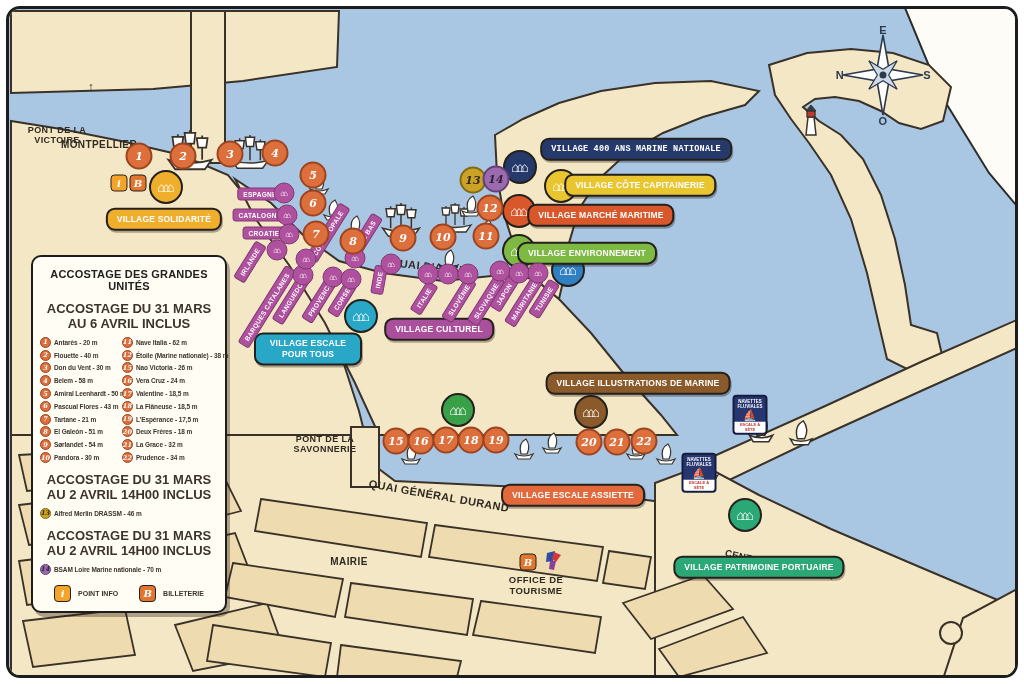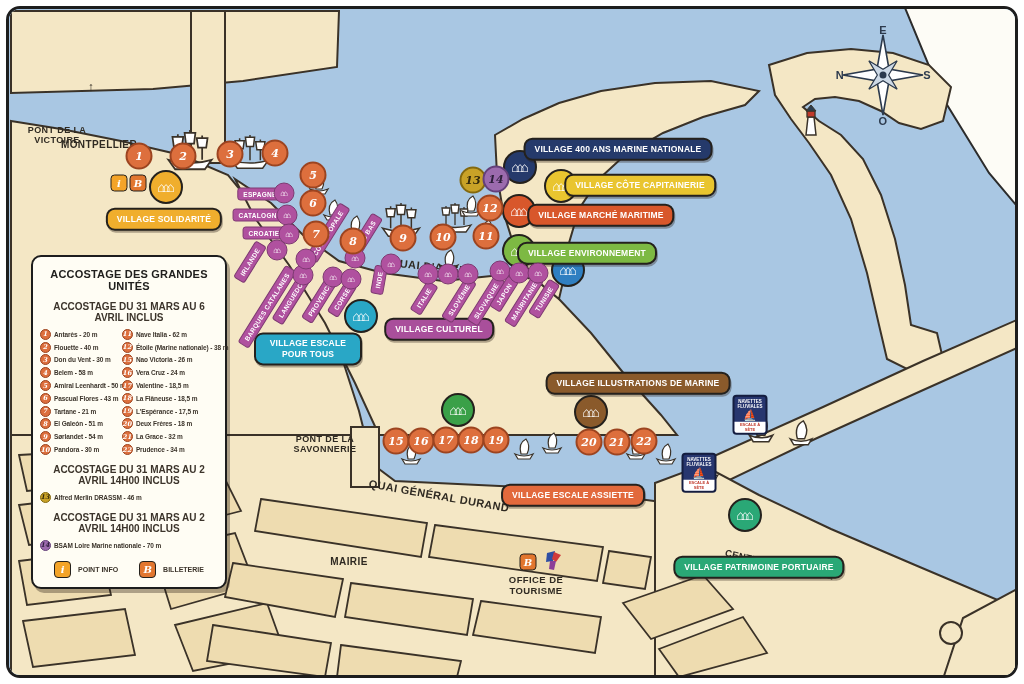--- a/index.html
+++ b/index.html
@@ -226,7 +226,7 @@
         </div>
 
   <div class="vbox" style="left:161px;top:216px;background:#f0ae2d;">VILLAGE SOLIDARITÉ</div>
-  <div class="vbox" style="left:615px;top:146px;background:#253a6b;">VILLAGE 400 ANS MARINE NATIONALE</div>
+  <div class="vbox" style="left:633px;top:146px;background:#253a6b;font-family:Liberation Mono, monospace;">VILLAGE 400 ANS MARINE NATIONALE</div>
   <div class="vbox" style="left:637px;top:182px;background:#e9c52f;">VILLAGE CÔTE CAPITAINERIE</div>
   <div class="vbox" style="left:598px;top:212px;background:#d8572b;">VILLAGE MARCHÉ MARITIME</div>
   <div class="vbox" style="left:584px;top:250px;background:#7db943;border-radius:10px;">VILLAGE ENVIRONNEMENT</div>

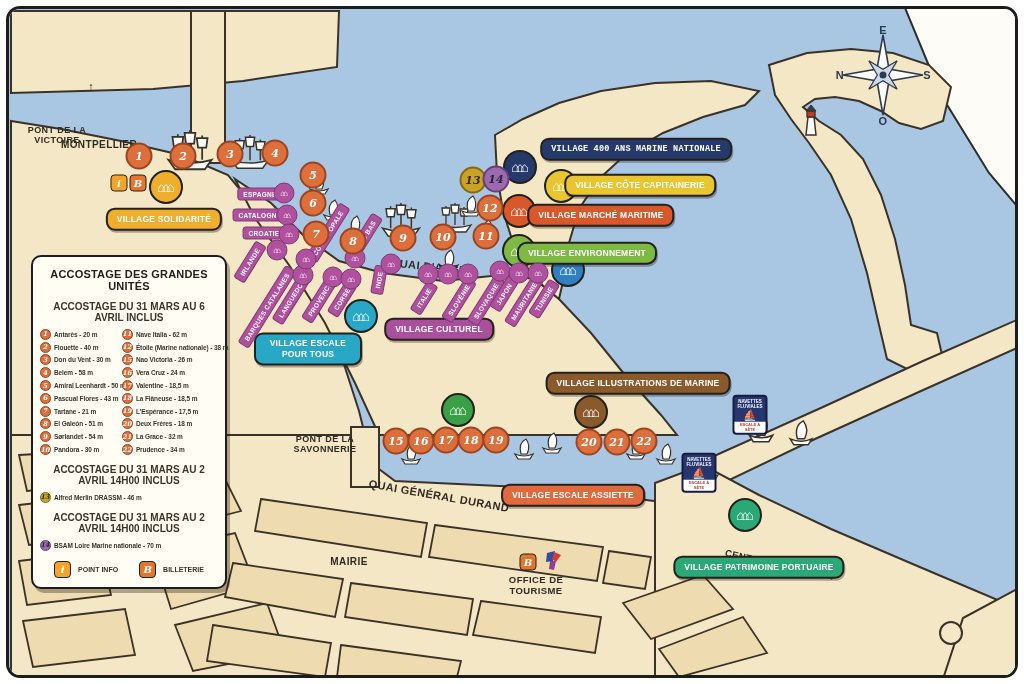--- a/index.html
+++ b/index.html
@@ -55,7 +55,7 @@
   .legend{position:absolute;left:28px;top:252px;width:196px;background:#fffdf4;border:2.5px solid #1d1d1d;
           border-radius:10px;box-shadow:3px 4px 0 rgba(40,30,20,.35);padding:9px 7px 7px;box-sizing:border-box;color:#3c342b;}
   .legend h1{font-size:11px;text-align:center;margin:2px 0 9px;letter-spacing:.2px;color:#21201e;}
-  .lhead{font-size:10px;font-weight:bold;text-align:center;margin:8px 0 5px;color:#3c342b;}
+  .lhead{font-size:13px;font-weight:bold;text-align:center;margin:8px 0 5px;color:#3c342b;}
   .lcols{display:flex;}
   .lcols ul{list-style:none;margin:0;padding:0;}
   .lcols ul.c1{width:46%;}

